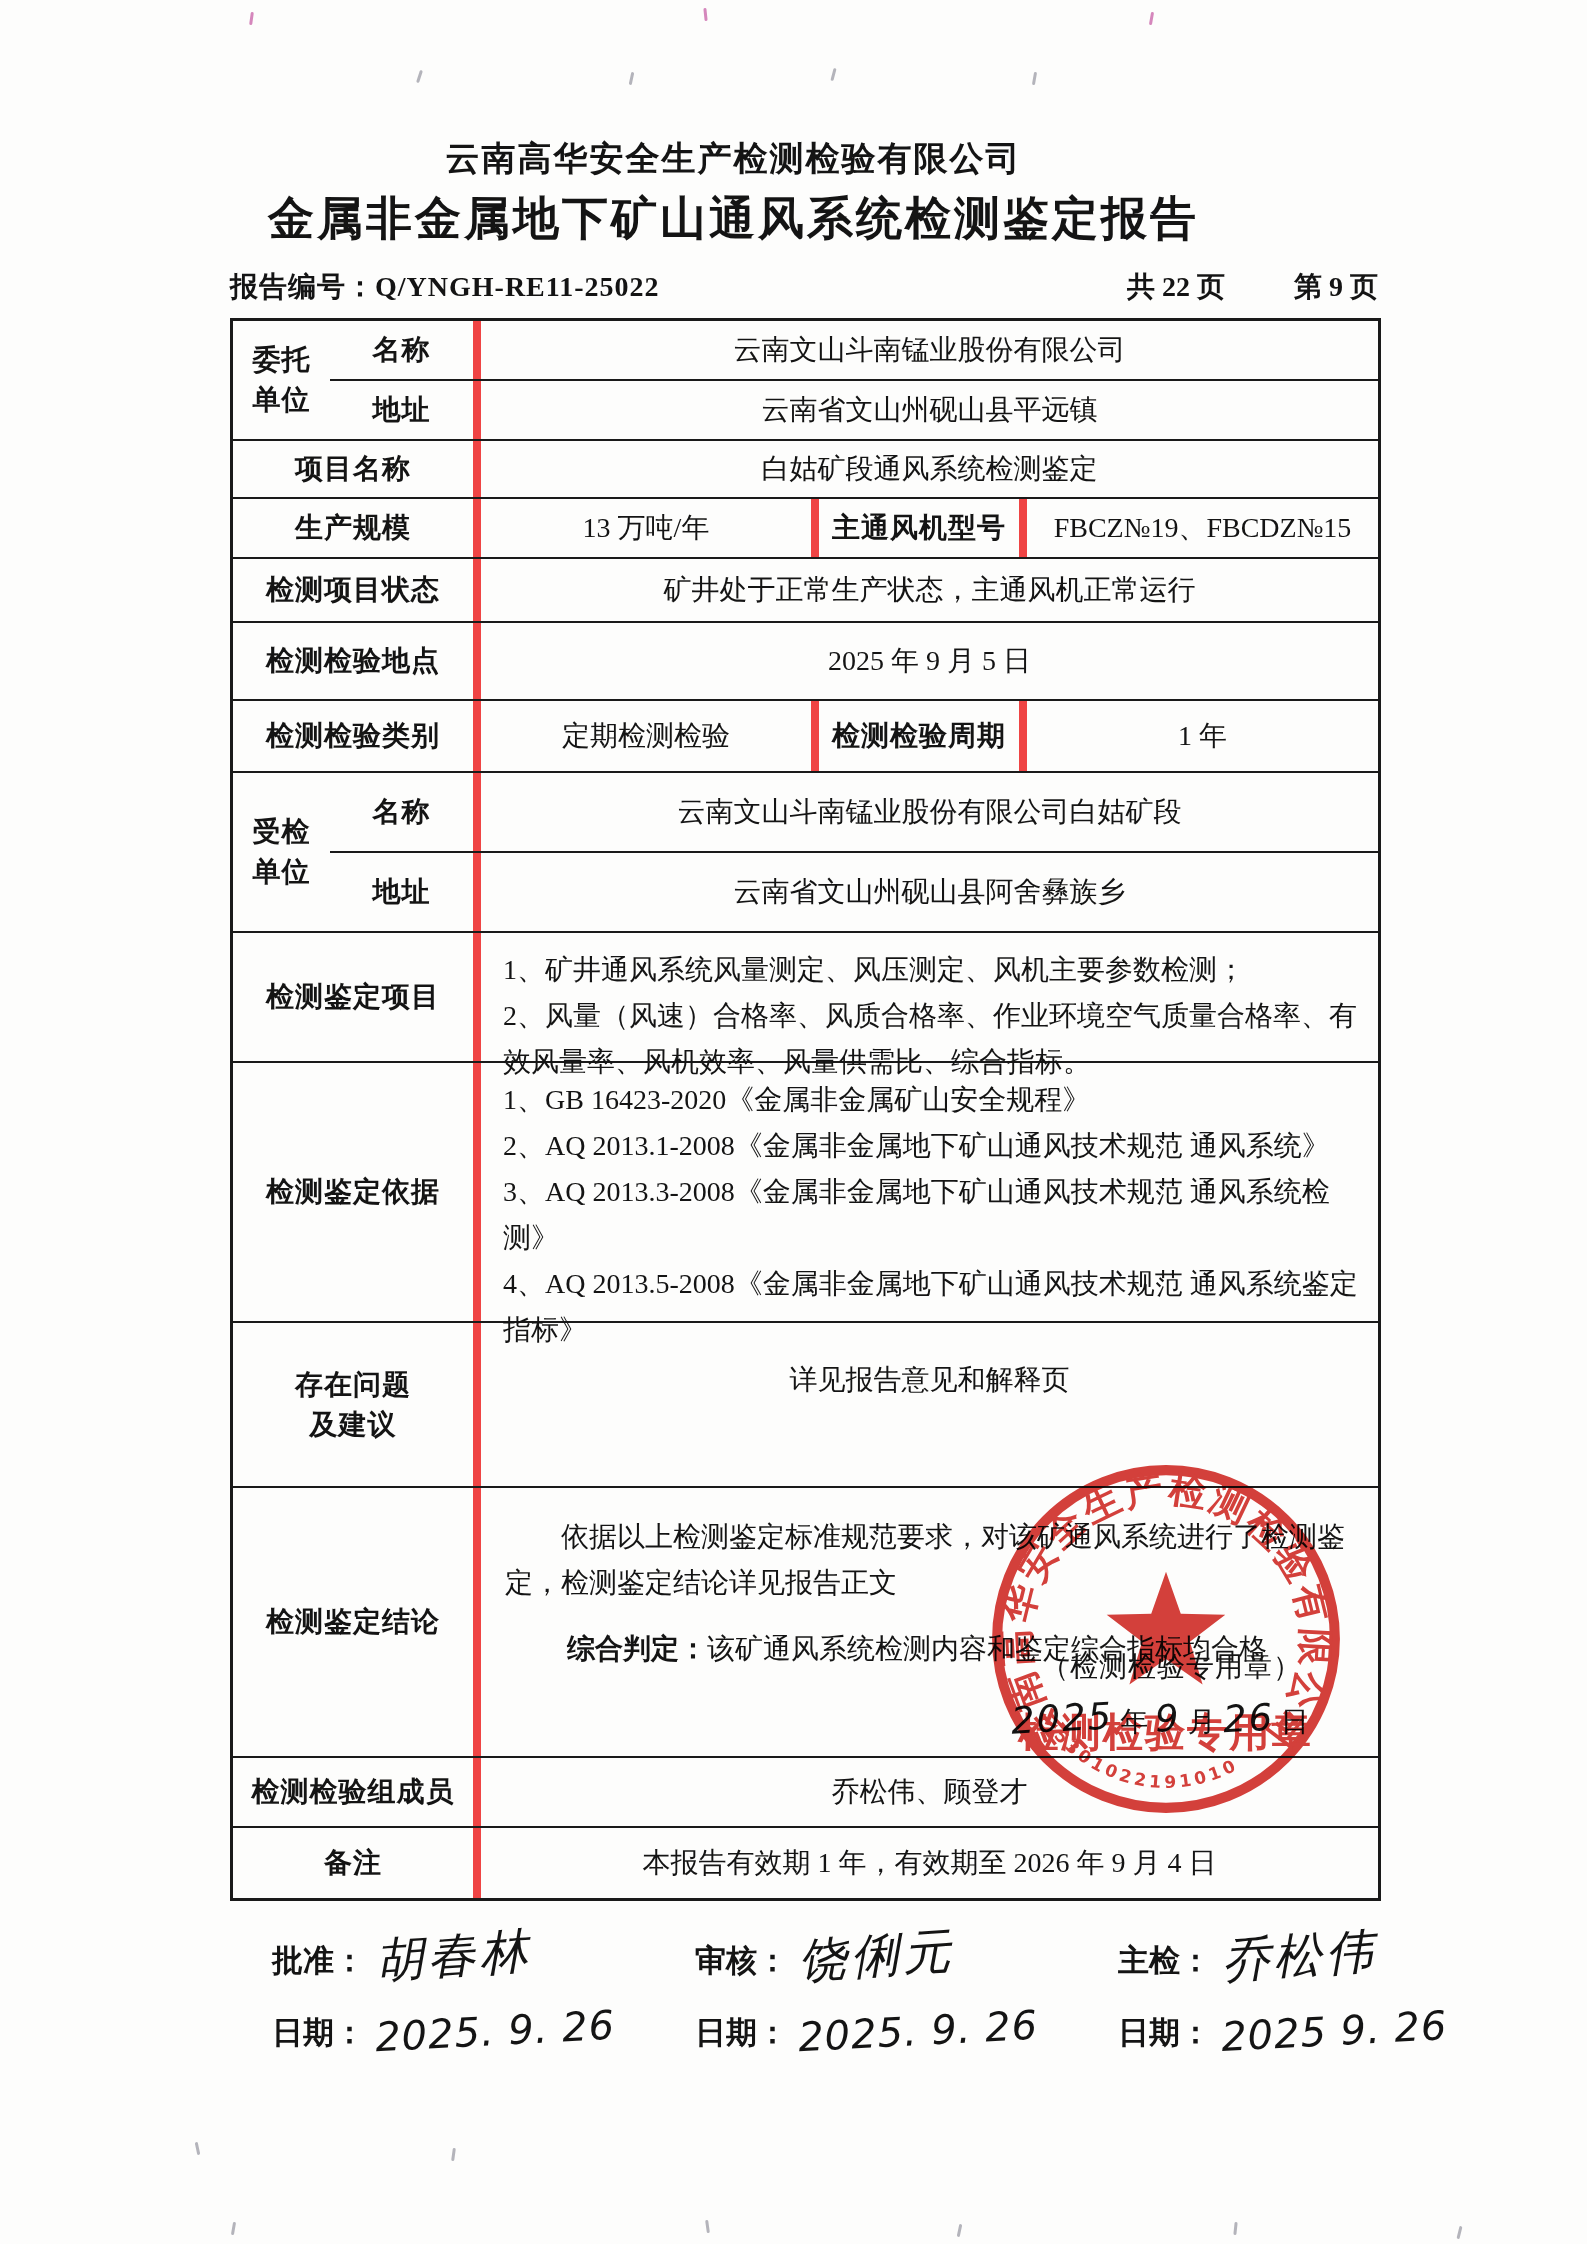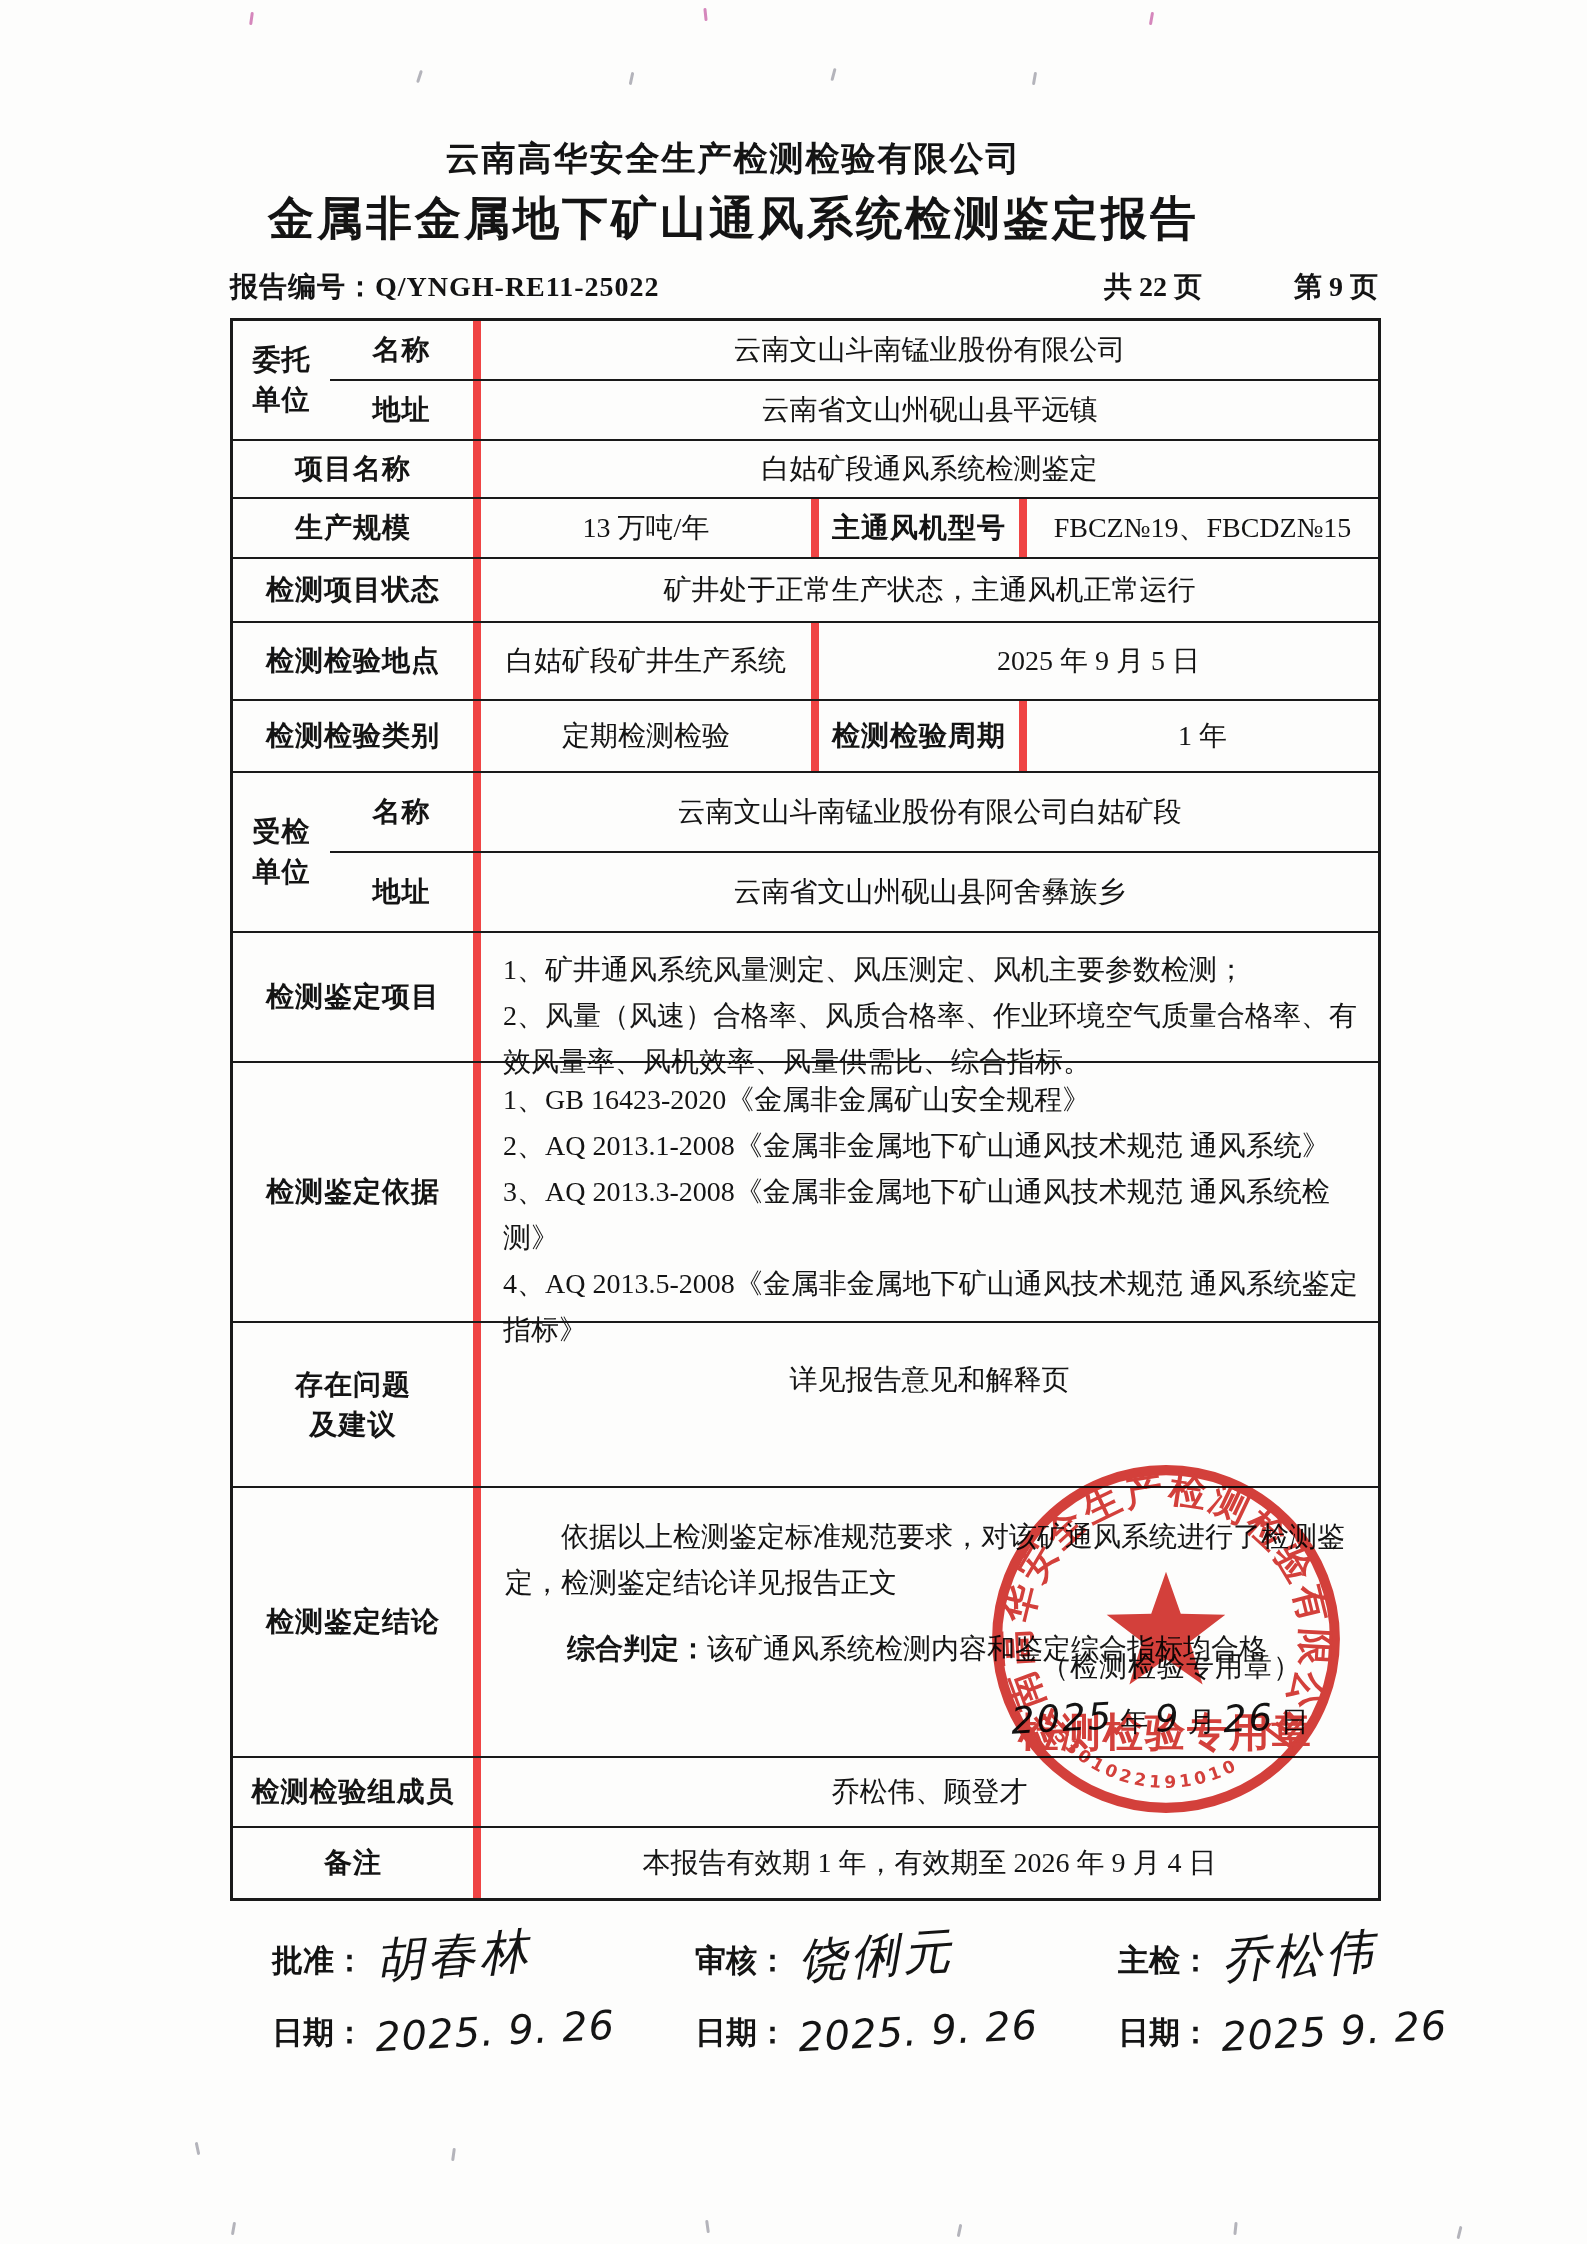--- a/index.html
+++ b/index.html
@@ -22,7 +22,7 @@
     font-size:28px;font-weight:700;
   }
   .report-line .left span{letter-spacing:1px;}
-  .report-line .right{display:flex;gap:92px;}
+  .report-line .right{display:flex;gap:69px;}
   
   .tbl{
     position:absolute;left:230px;top:318px;width:1145px;

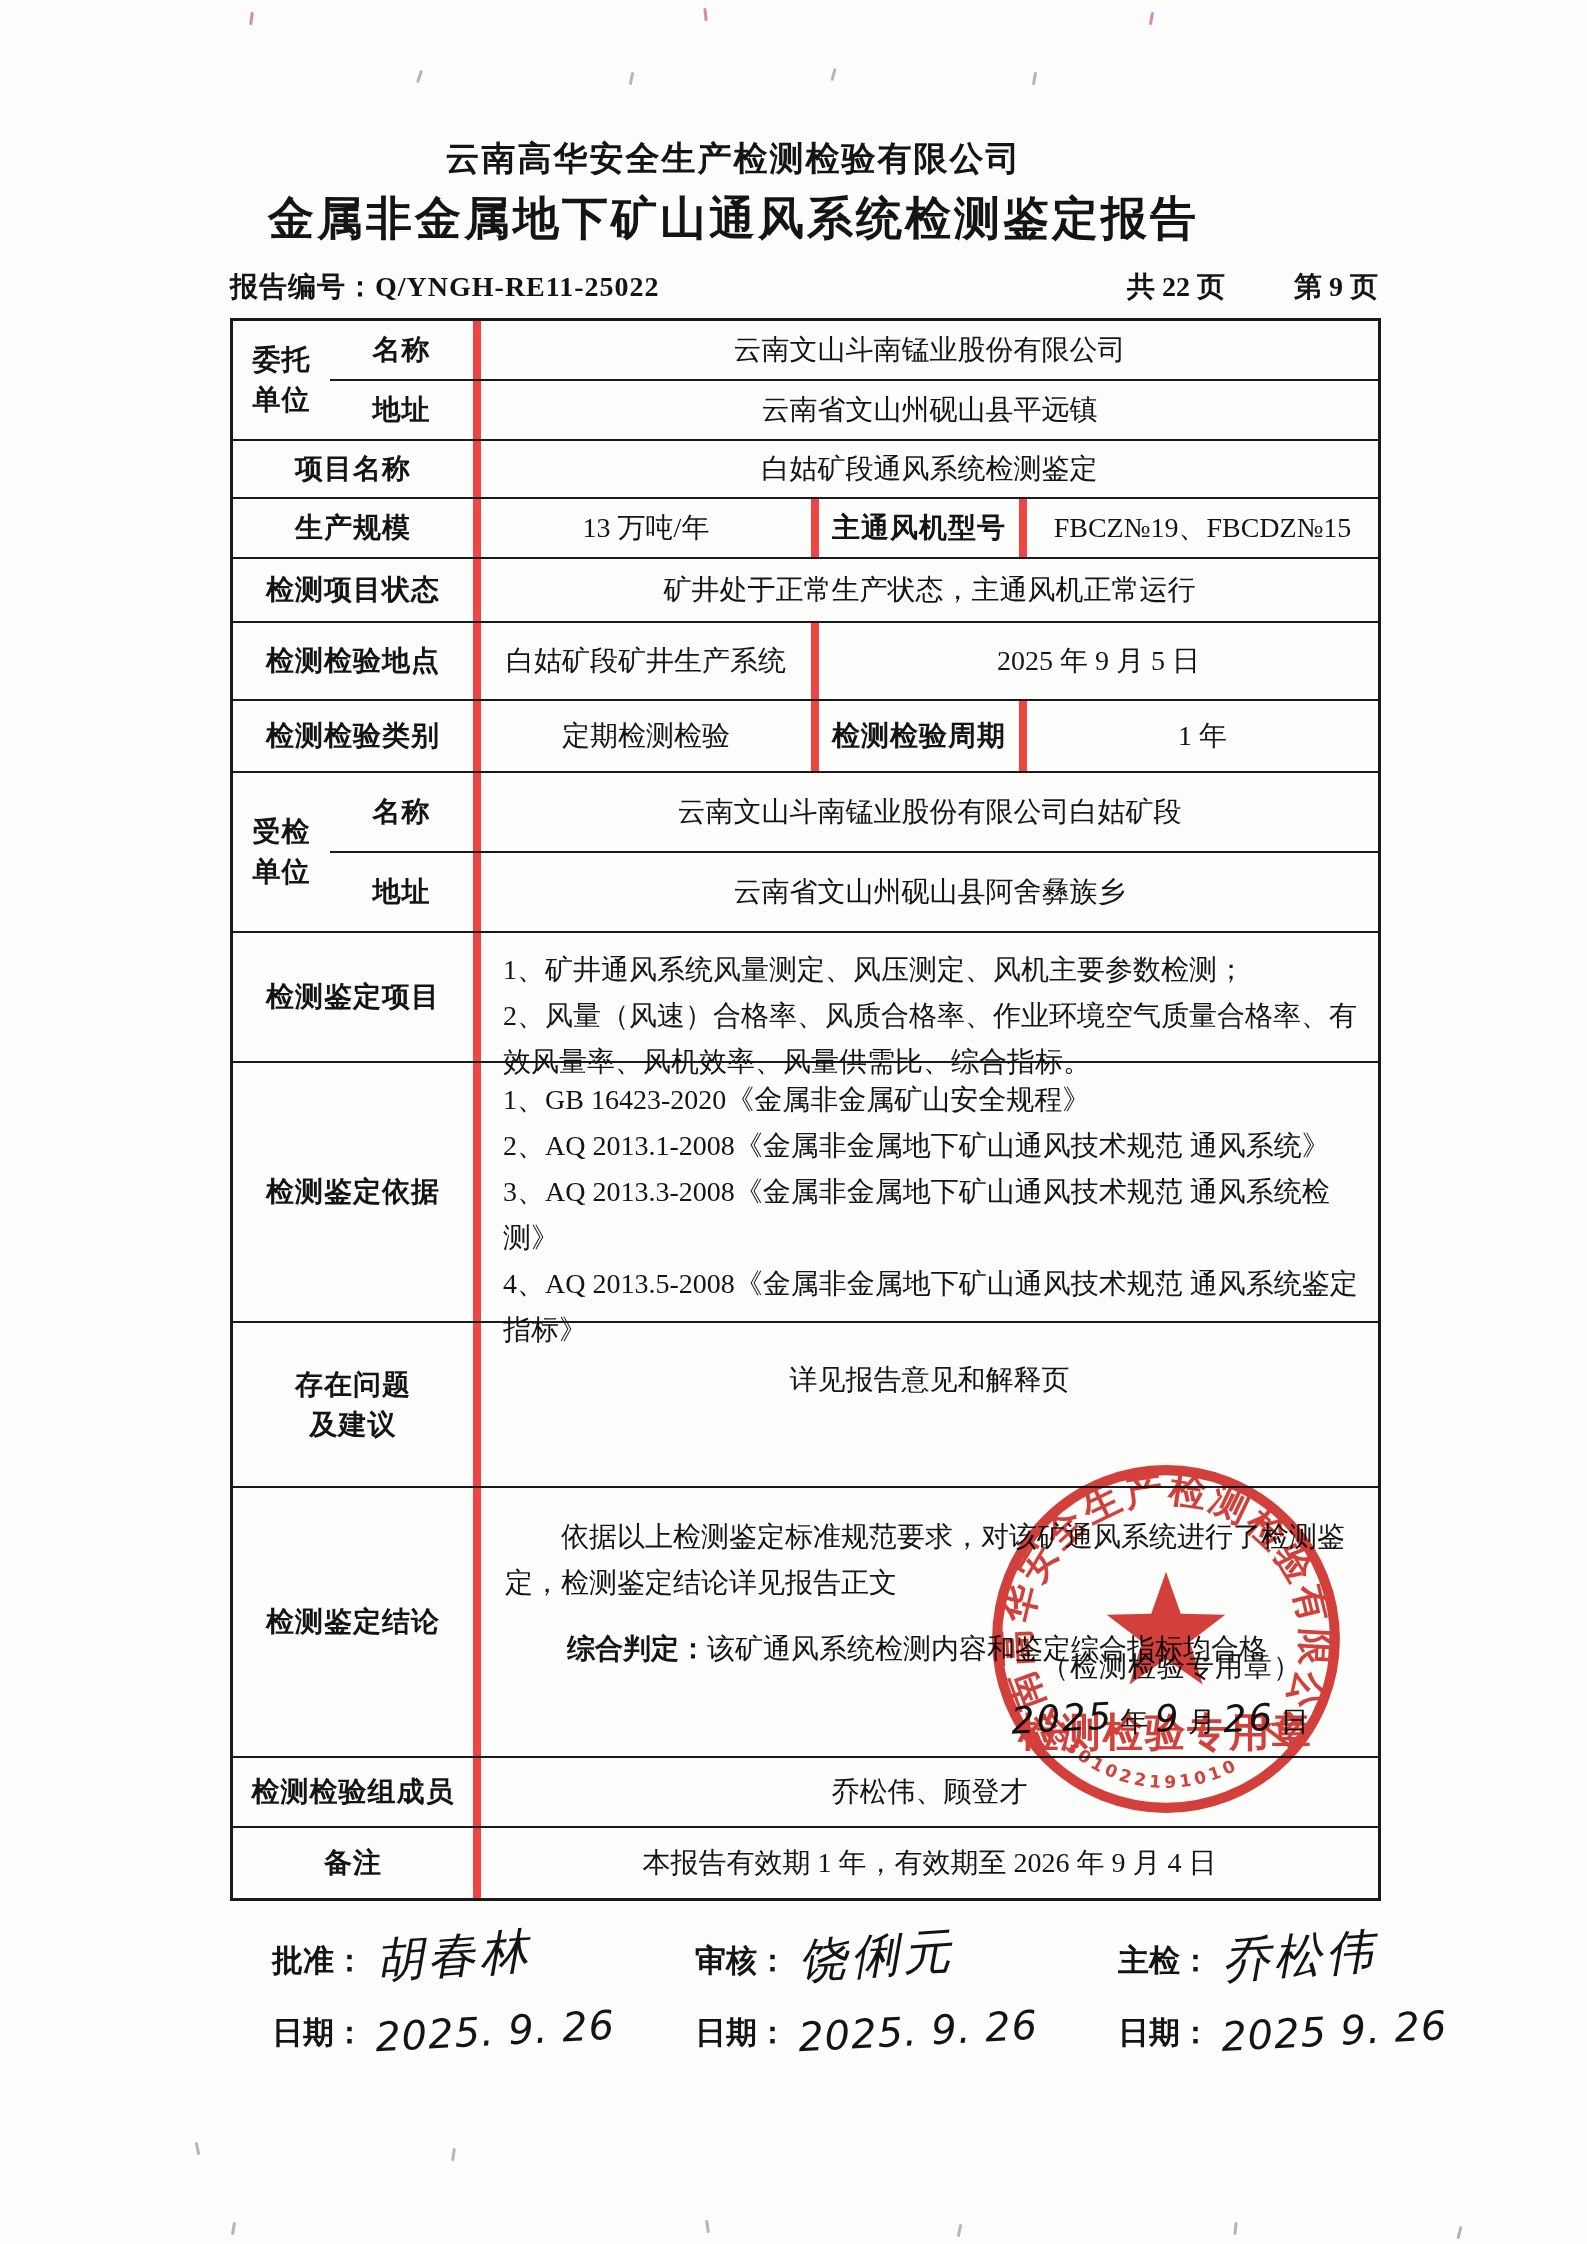--- a/index.html
+++ b/index.html
@@ -156,7 +156,6 @@
 
   <div class="row" style="height:78px;">
     <div class="c lbl w-l">检测检验地点</div>
-    <div class="c w-v1">白姑矿段矿井生产系统</div>
     <div class="c v">2025 年 9 月 5 日</div>
   </div>
 

